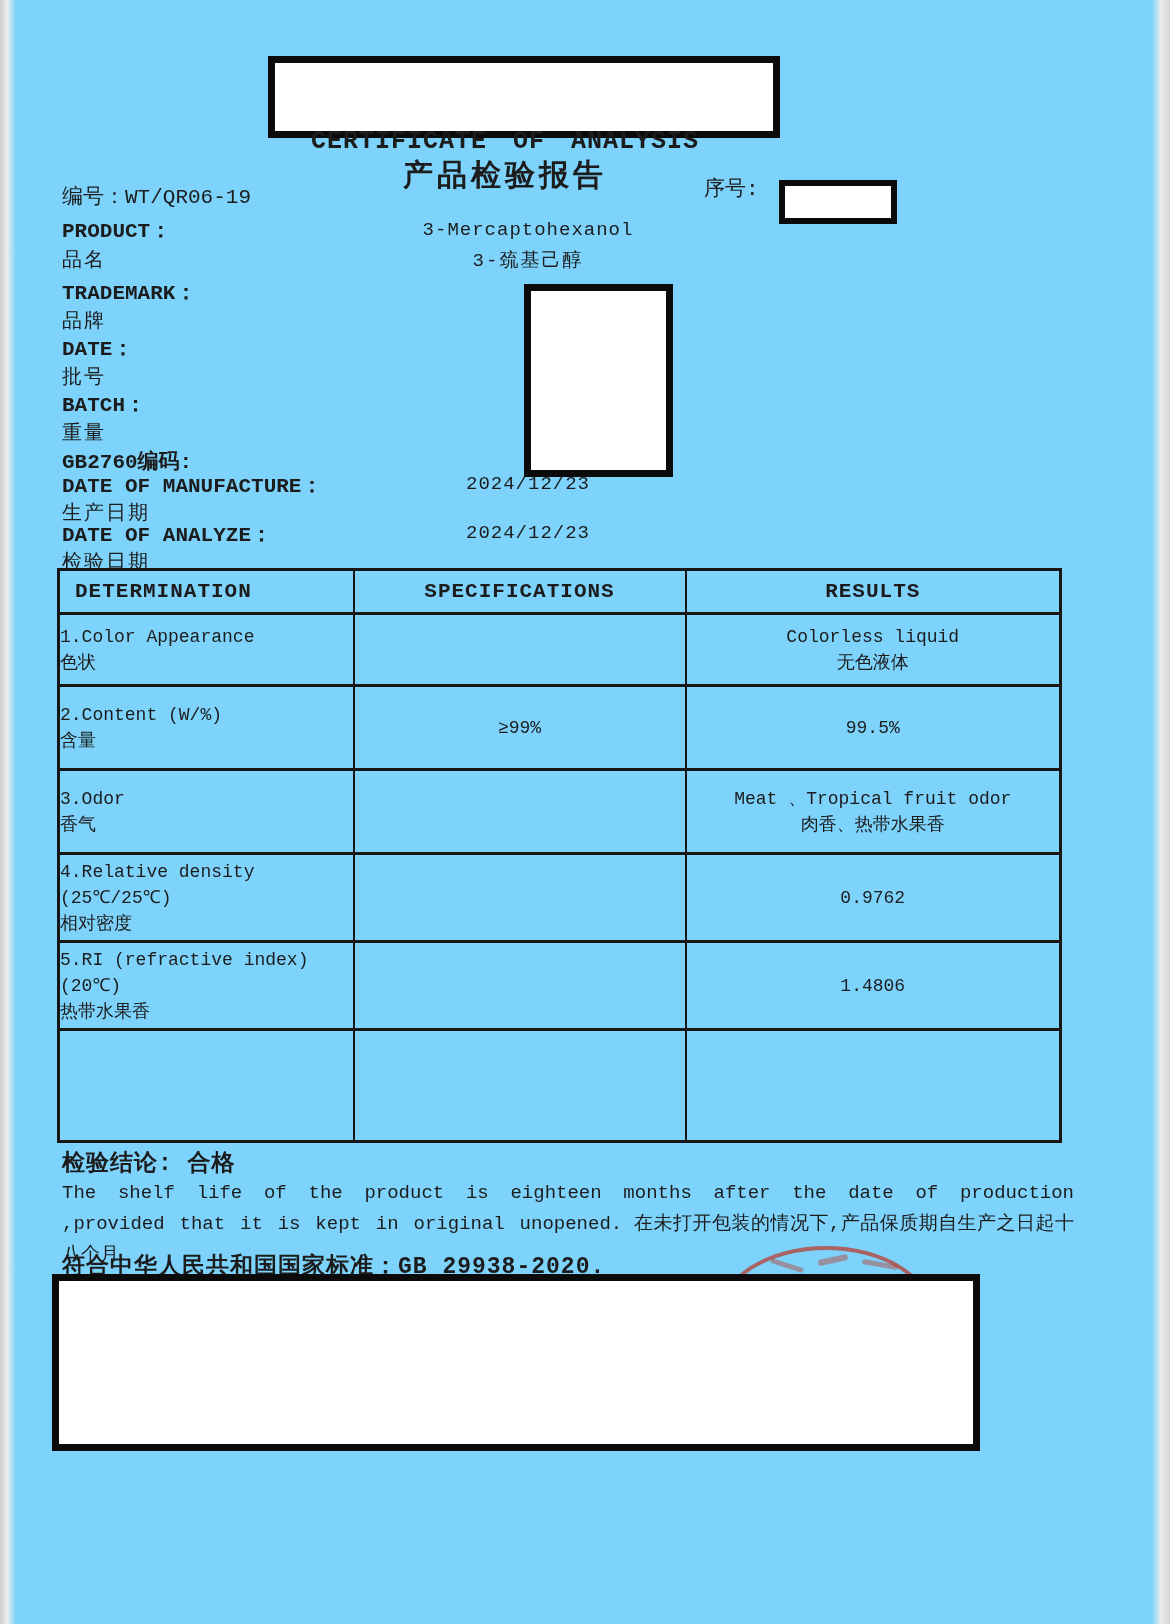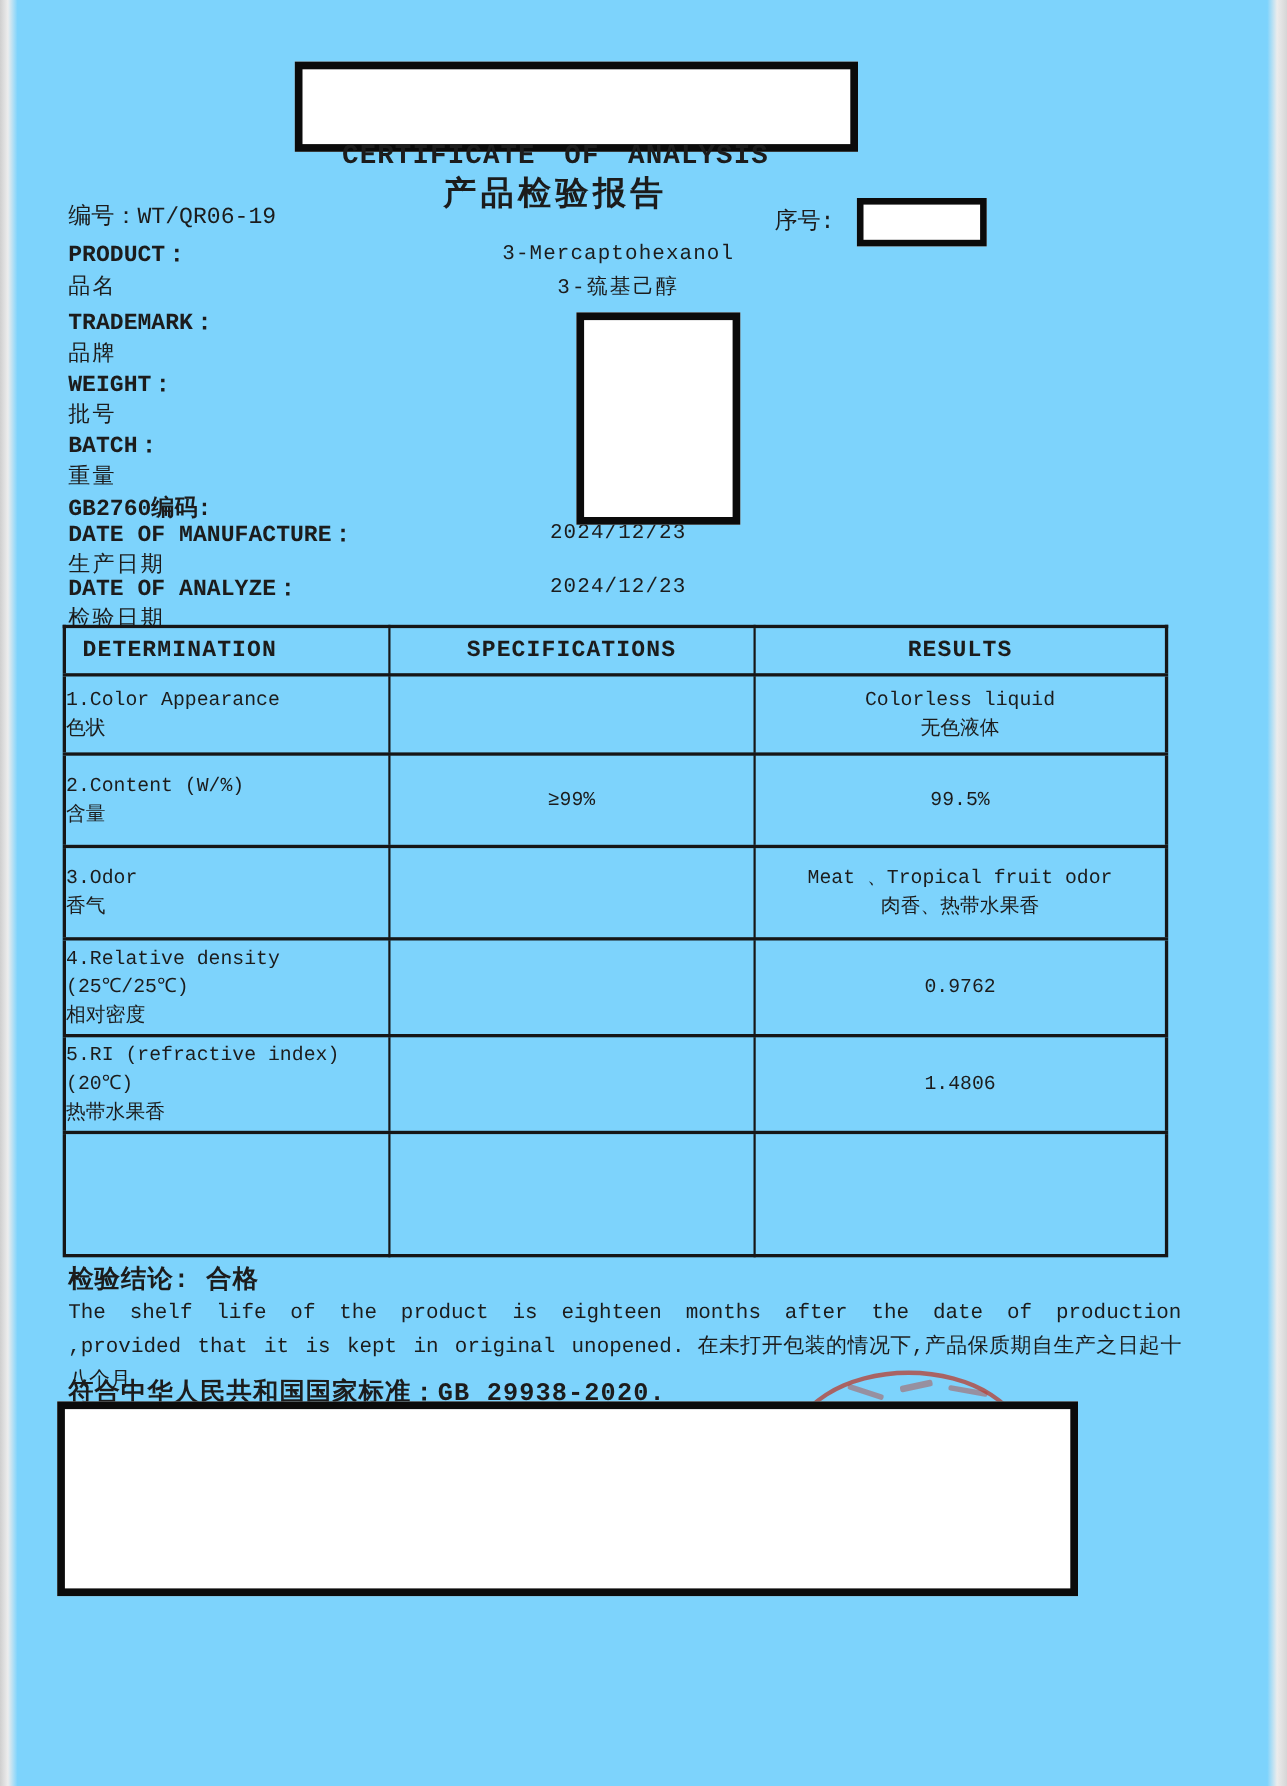--- a/index.html
+++ b/index.html
@@ -74,7 +74,7 @@
   <div class="abs lbl" style="top:182px;">
     <span>编号：</span><span>WT/QR06-19</span>
   </div>
-  <div class="abs lbl" style="left:704px;top:186px;">序号:</div>
+  <div class="abs lbl" style="left:704px;top:174px;">序号:</div>
   <div class="redact redact-serial" style="left:779px;top:180px;width:118px;height:44px;"></div>
 
   <div class="abs lbl bold" style="top:216px;">PRODUCT：</div>

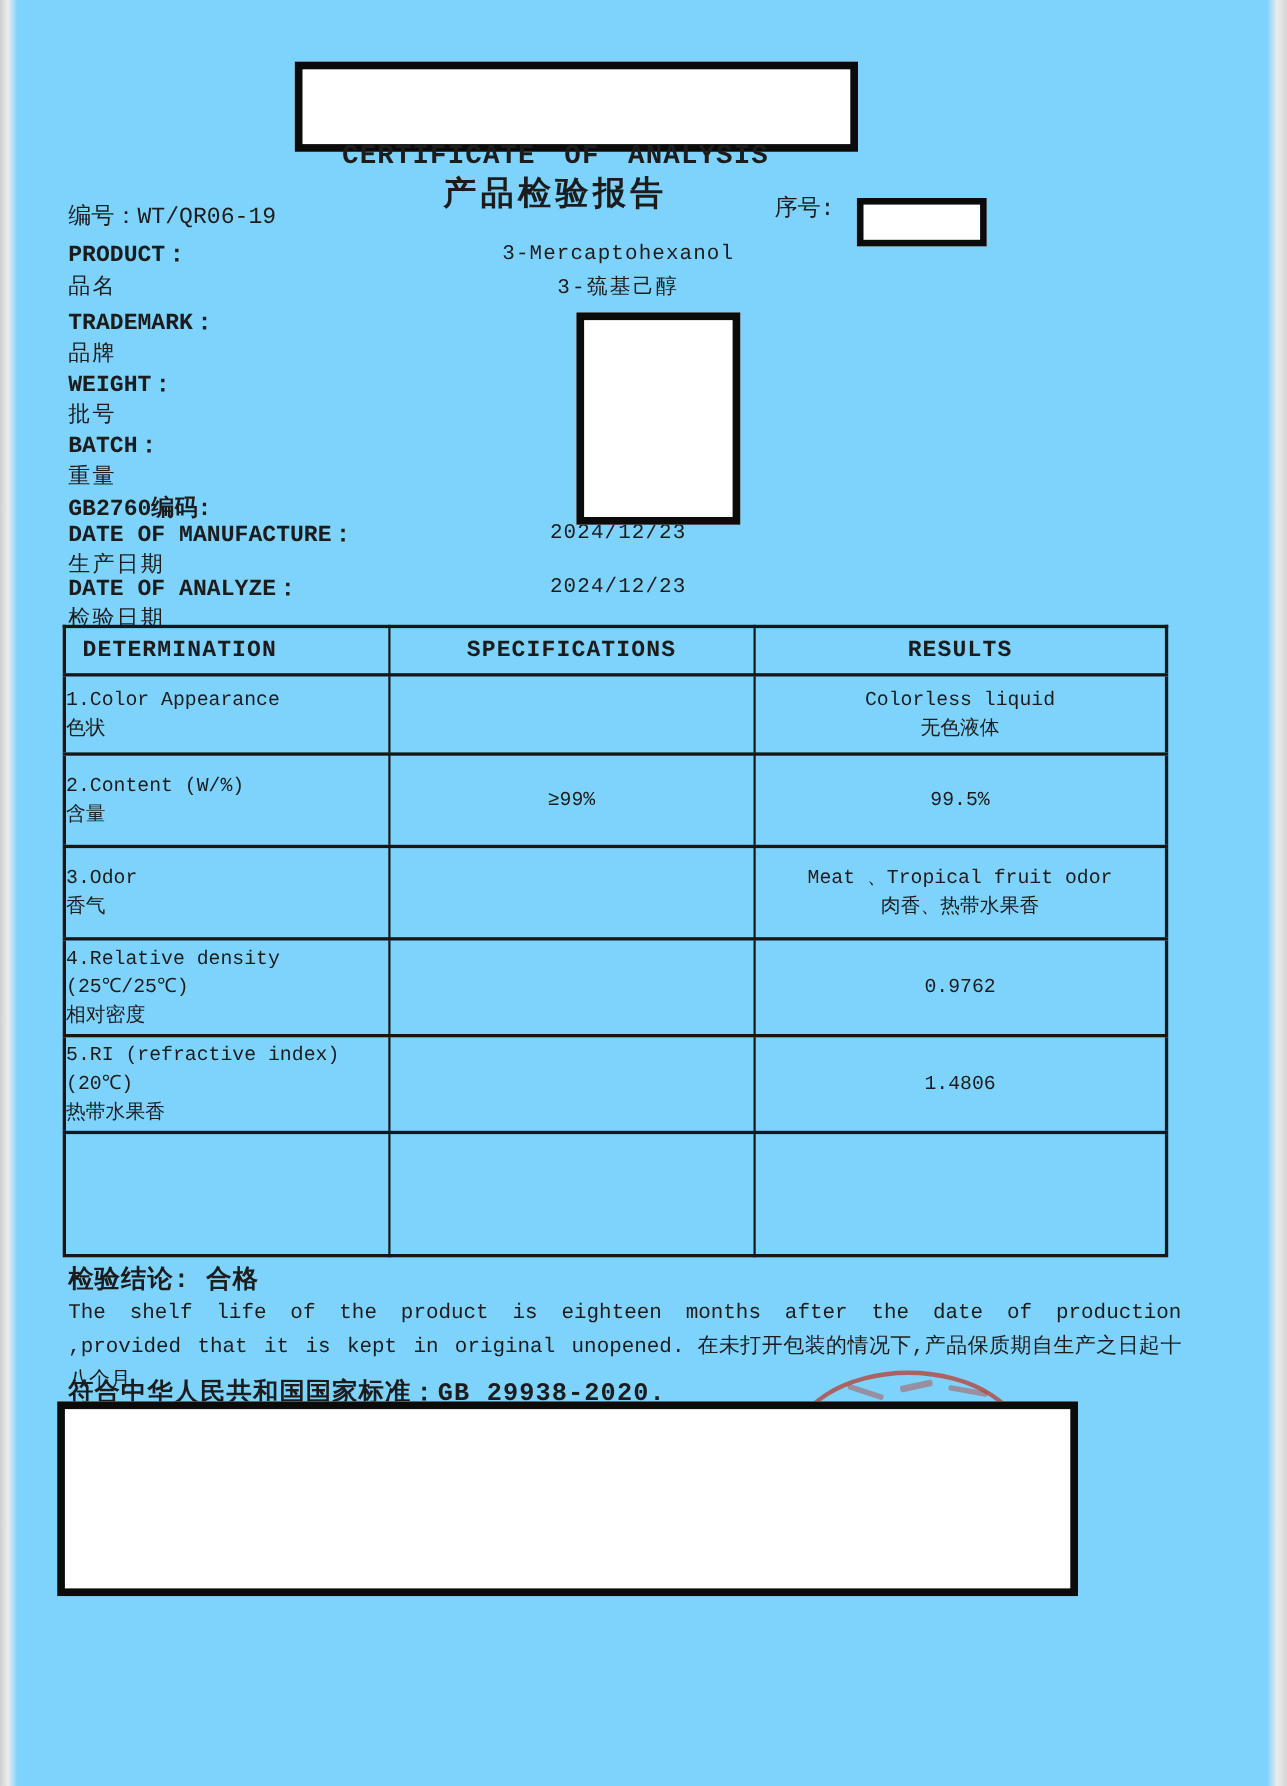--- a/index.html
+++ b/index.html
@@ -19,7 +19,7 @@
 
   .abs{position:absolute;}
   .bold{font-weight:bold;}
-  .ctr{left:0;width:1056px;text-align:center;padding-left:34px;}
+  .ctr{left:0;width:1056px;text-align:center;}
 
   
   .redact{position:absolute;box-sizing:border-box;border:7px solid #0b0b0b;background:#ffffff;}

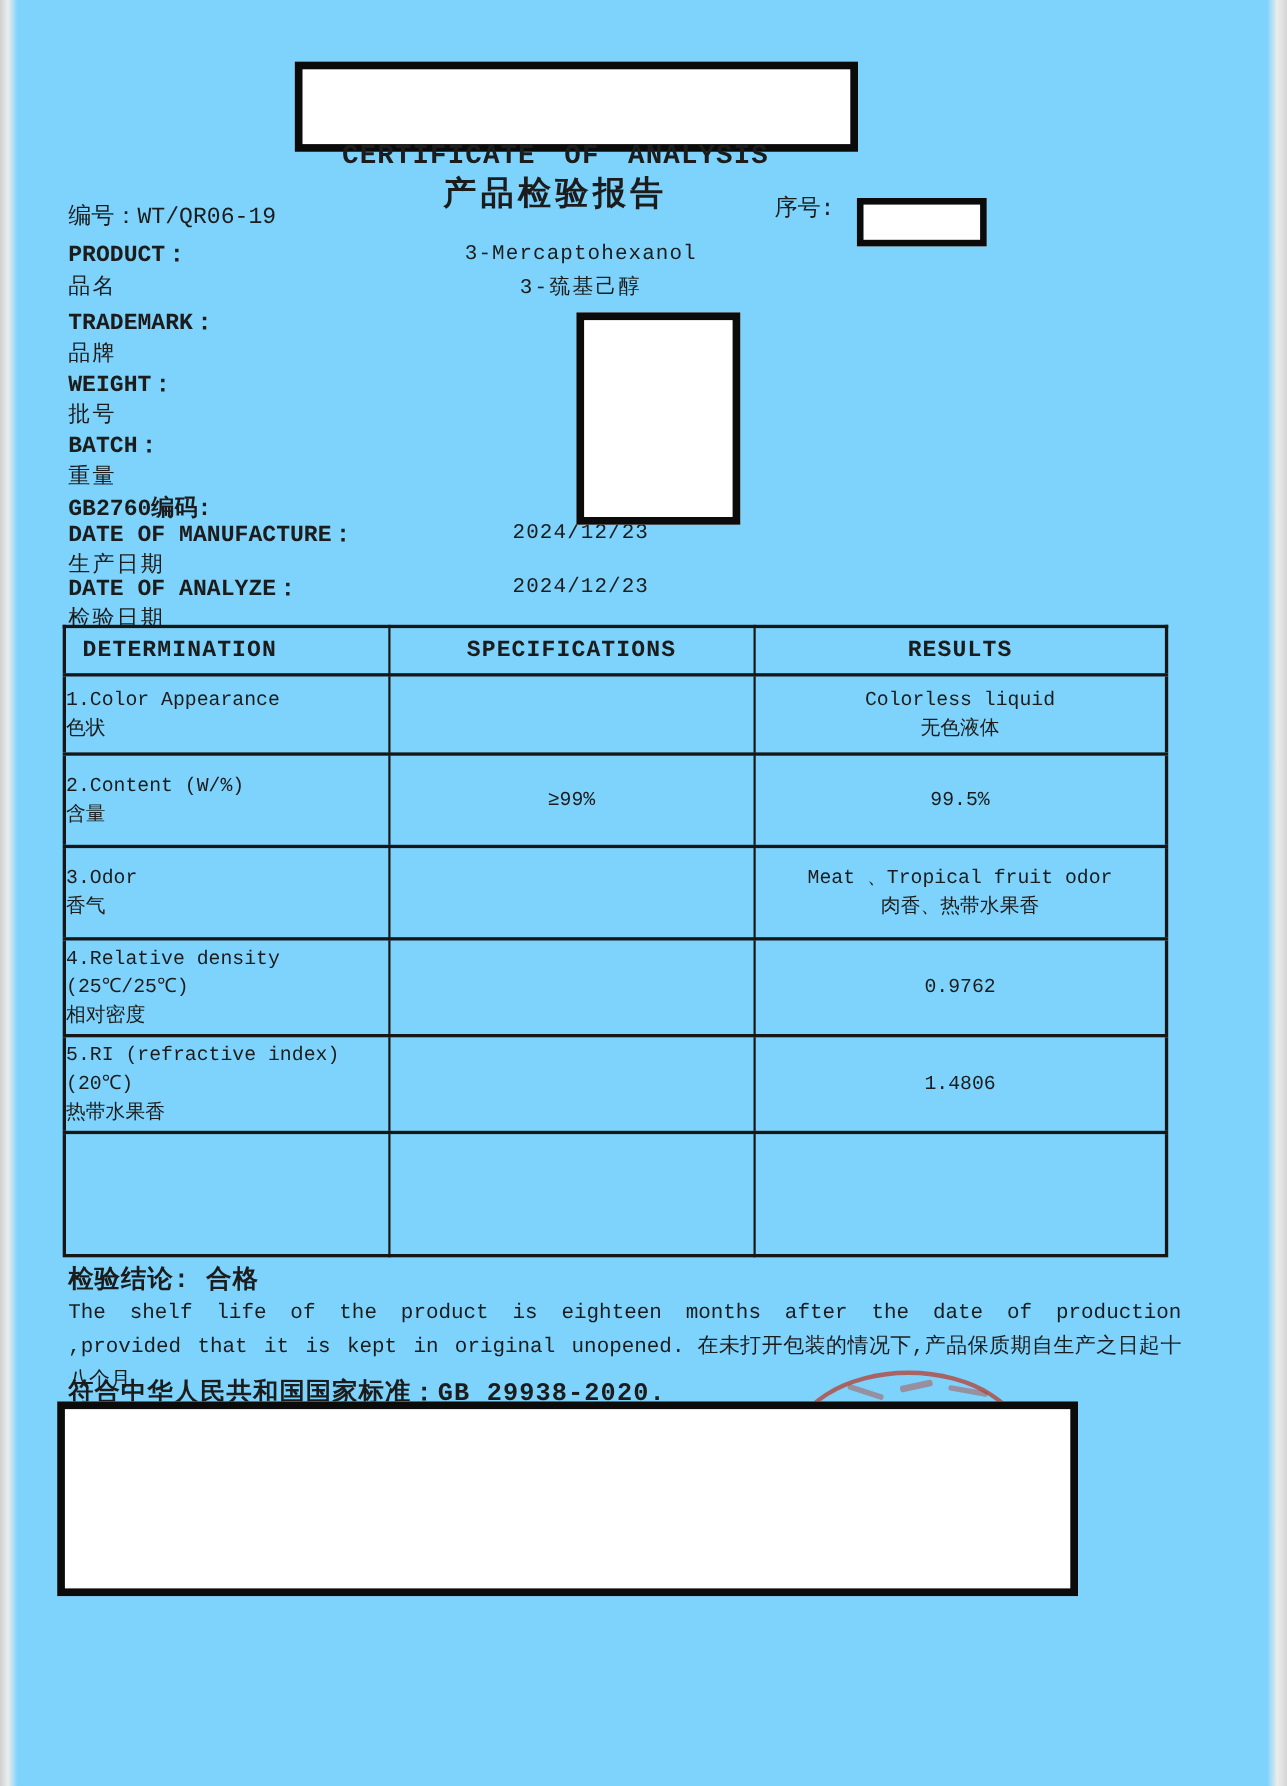--- a/index.html
+++ b/index.html
@@ -81,7 +81,7 @@
   <div class="abs lbl lbl-zh" style="top:246px;">品名</div>
   <div class="abs lbl bold" style="top:278px;">TRADEMARK：</div>
   <div class="abs lbl lbl-zh" style="top:307px;">品牌</div>
-  <div class="abs lbl bold" style="top:334px;">WEIGHT：</div>
+  <div class="abs lbl bold" style="top:334px;">DATE：</div>
   <div class="abs lbl lbl-zh" style="top:363px;">批号</div>
   <div class="abs lbl bold" style="top:390px;">BATCH：</div>
   <div class="abs lbl lbl-zh" style="top:419px;">重量</div>

